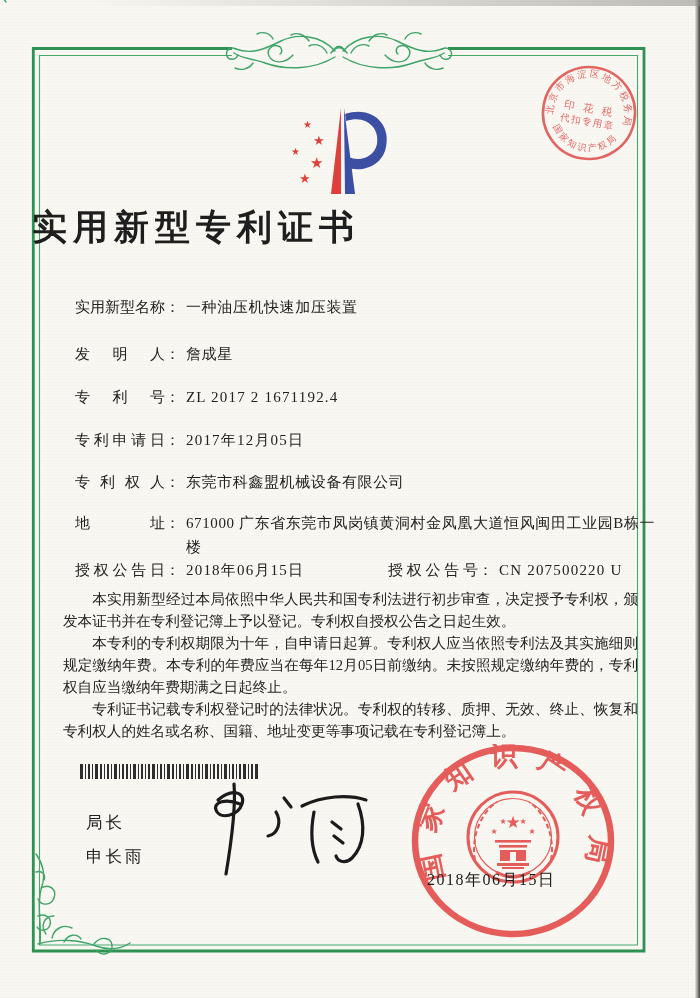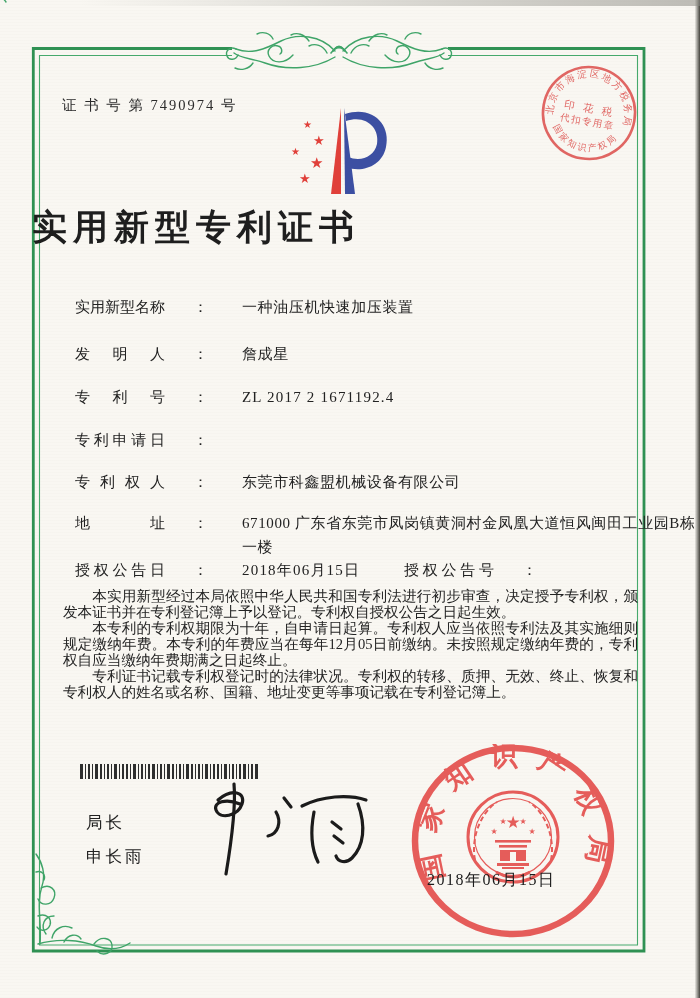--- a/index.html
+++ b/index.html
@@ -82,7 +82,6 @@
   <div class="scan-edge-right"></div>
   <div class="scan-edge-top"></div>
 
-  <div class="certno">证 书 号 第 7490974 号</div>
 
   <svg class="abs" style="left:288px;top:102px;z-index:2" width="112" height="100" viewBox="0 0 112 100">
     <polygon points="53,6 43,92 53,92" fill="#e0403a"></polygon>

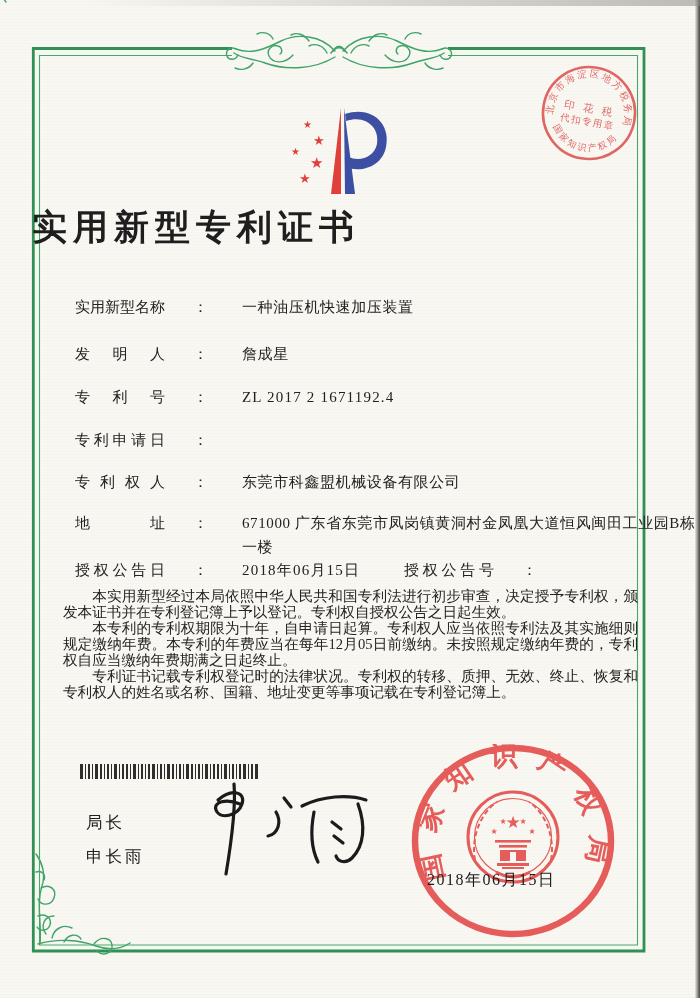--- a/index.html
+++ b/index.html
@@ -17,7 +17,7 @@
   .title{position:absolute;left:32px;top:204px;width:693px;z-index:2;text-align:left;
          font-size:35px;font-weight:bold;letter-spacing:6px;color:#1e1e1e;}
   .frow{position:absolute;left:75px;z-index:2;display:flex;align-items:flex-start;
-        font-size:15px;color:#222;line-height:24px;gap:28px;}
+        font-size:15px;color:#222;line-height:24px;}
   .flabel{flex:none;width:90px;text-align:justify;text-align-last:justify;}
   .fcolon{flex:none;margin-right:6px;}
   .fvalue{letter-spacing:.6px;}

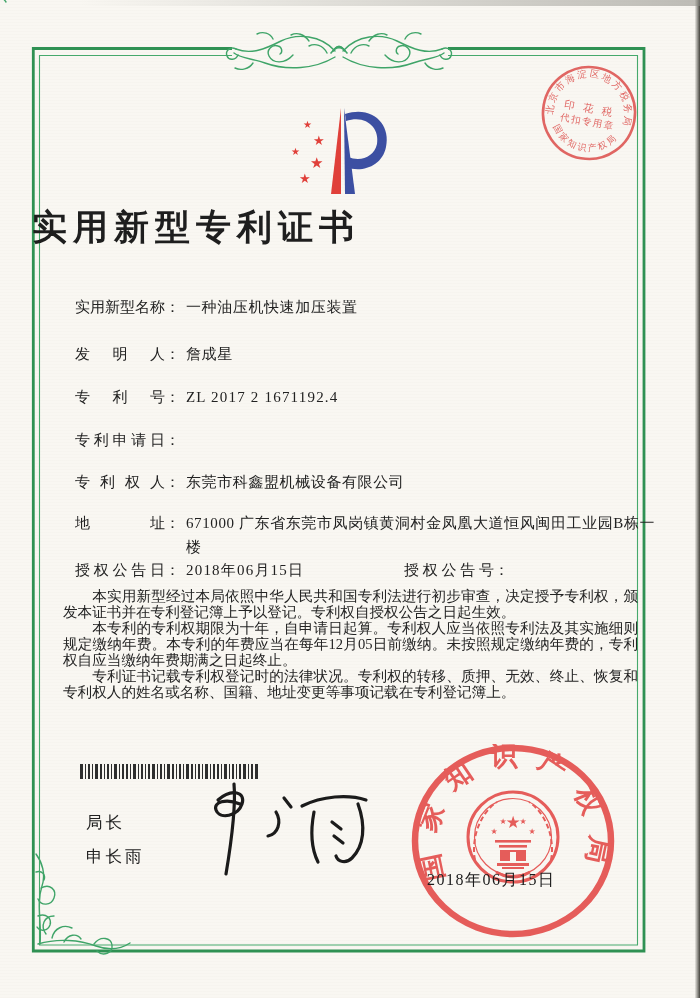--- a/index.html
+++ b/index.html
@@ -134,6 +134,7 @@
   <div class="frow" style="top:428px">
     <span class="flabel">专利申请日</span>
       <span class="fcolon">：</span>
+    <span class="fvalue num">2017年12月05日</span>
   </div>
   <div class="frow" style="top:470px">
     <span class="flabel">专利权人</span>

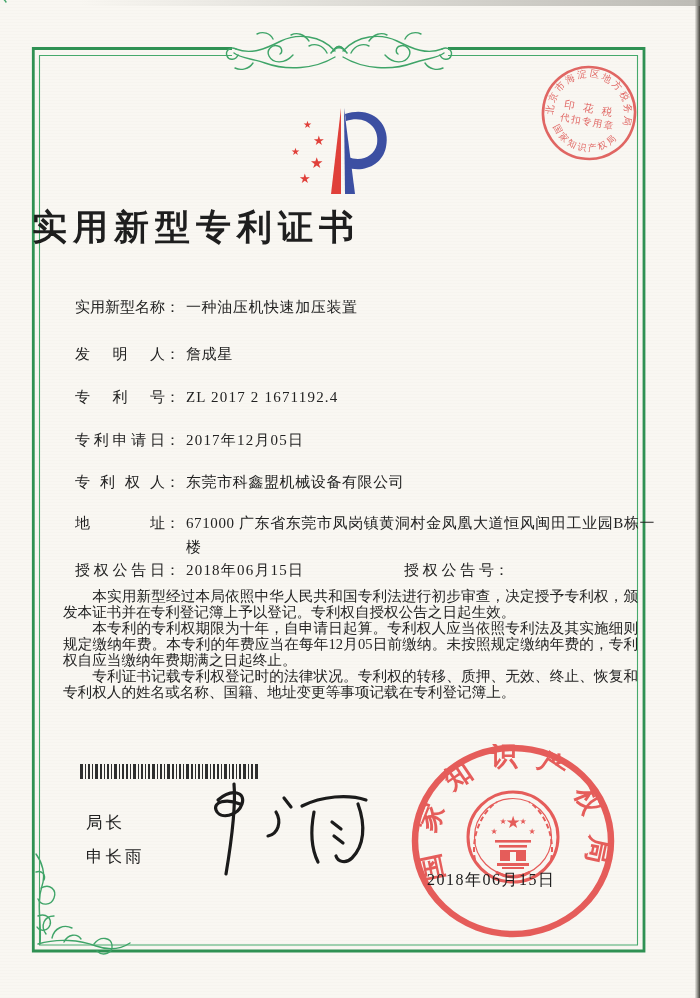--- a/index.html
+++ b/index.html
@@ -151,7 +151,7 @@
       <span class="fcolon">：</span>
     <span class="fvalue num">2018年06月15日</span>
   </div>
-  <div class="frow" style="left:404px;top:558px">
+  <div class="frow" style="left:388px;top:558px">
     <span class="flabel">授权公告号</span>
       <span class="fcolon">：</span>
   </div>

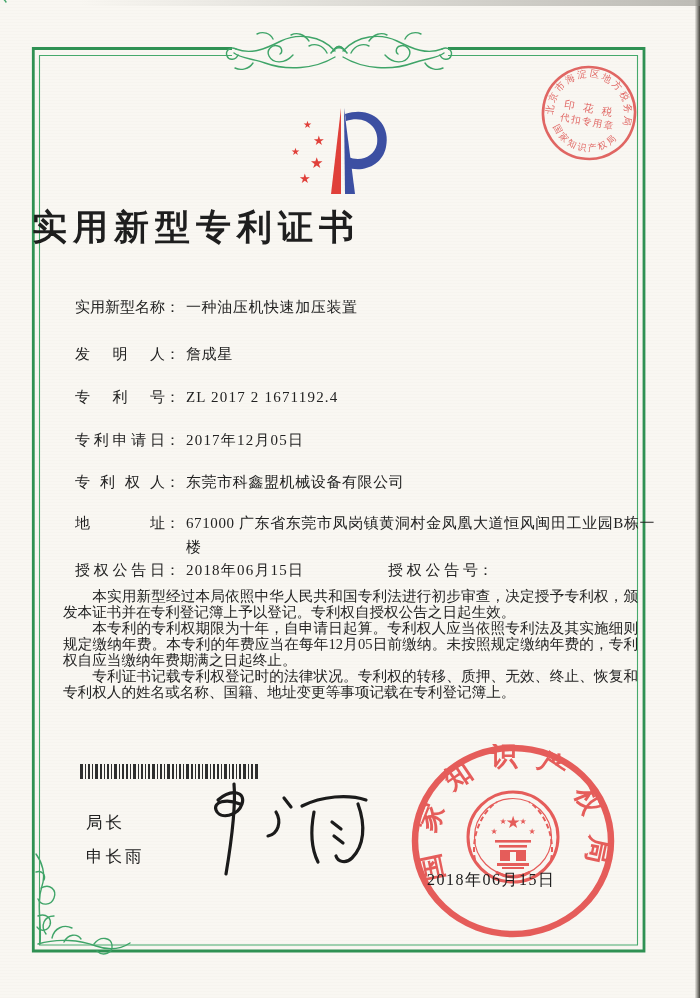--- a/index.html
+++ b/index.html
@@ -154,6 +154,7 @@
   <div class="frow" style="left:388px;top:558px">
     <span class="flabel">授权公告号</span>
       <span class="fcolon">：</span>
+    <span class="fvalue num">CN 207500220 U</span>
   </div>
 
   <div class="paras">

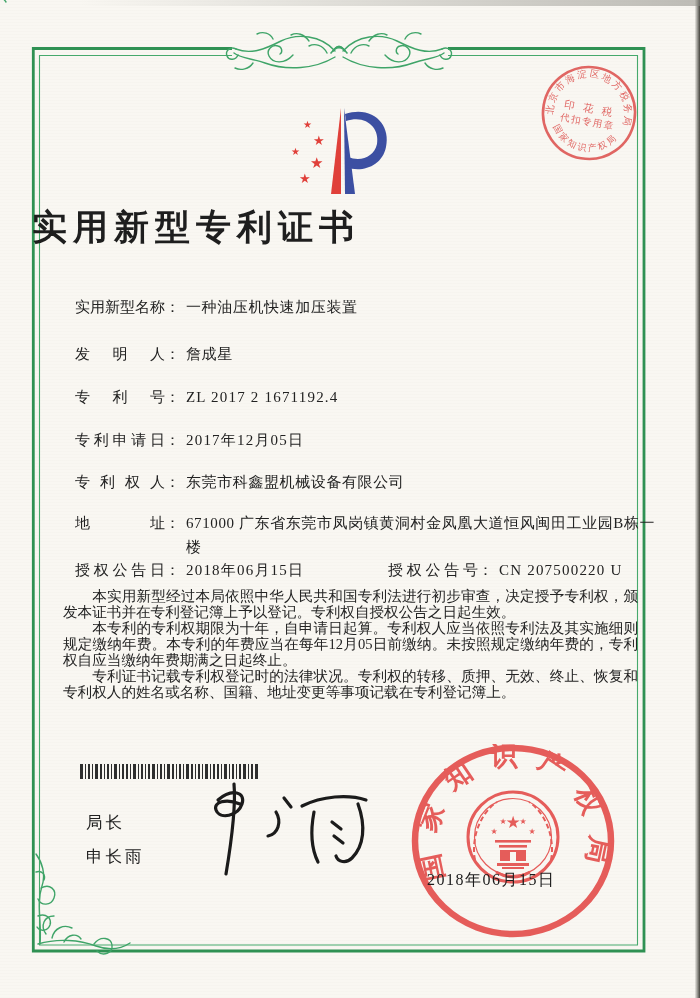--- a/index.html
+++ b/index.html
@@ -24,7 +24,7 @@
   .fvalue.num{letter-spacing:1.2px;}
   .addr{max-width:475px;}
   .paras{position:absolute;left:63px;top:588px;width:575px;z-index:2;color:#242424;}
-  .paras p{margin:0;text-indent:2em;font-size:14.6px;line-height:16px;text-align:justify;}
+  .paras p{margin:0;text-indent:2em;font-size:14.6px;line-height:22px;text-align:justify;}
   .signer{position:absolute;left:86px;top:812px;z-index:2;
           font-family:"Liberation Sans","DejaVu Sans",sans-serif;
           font-size:16.5px;color:#222;letter-spacing:3px;}

